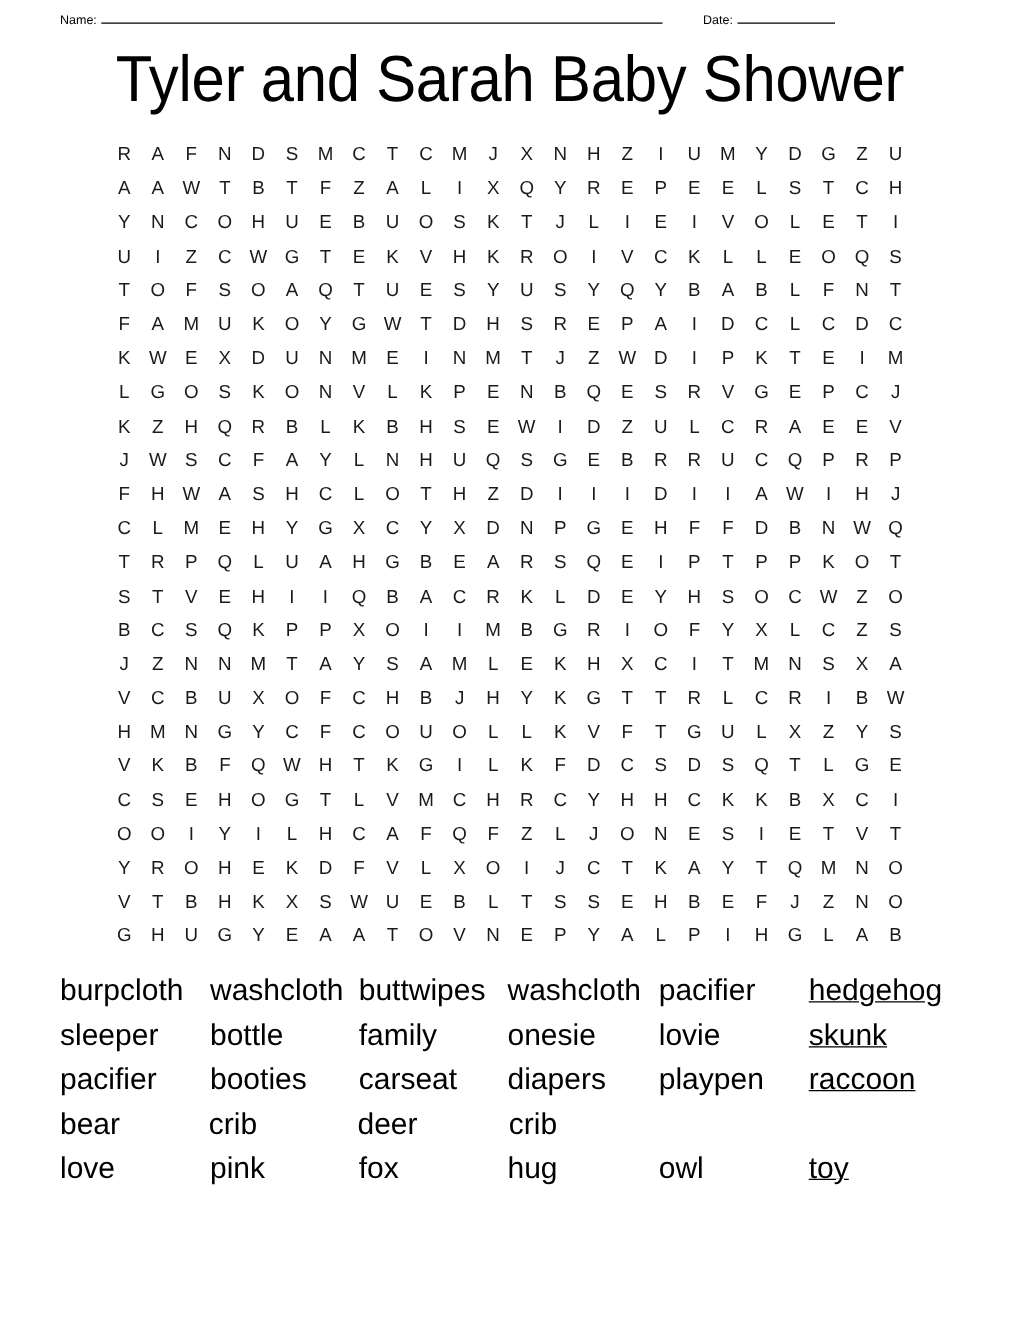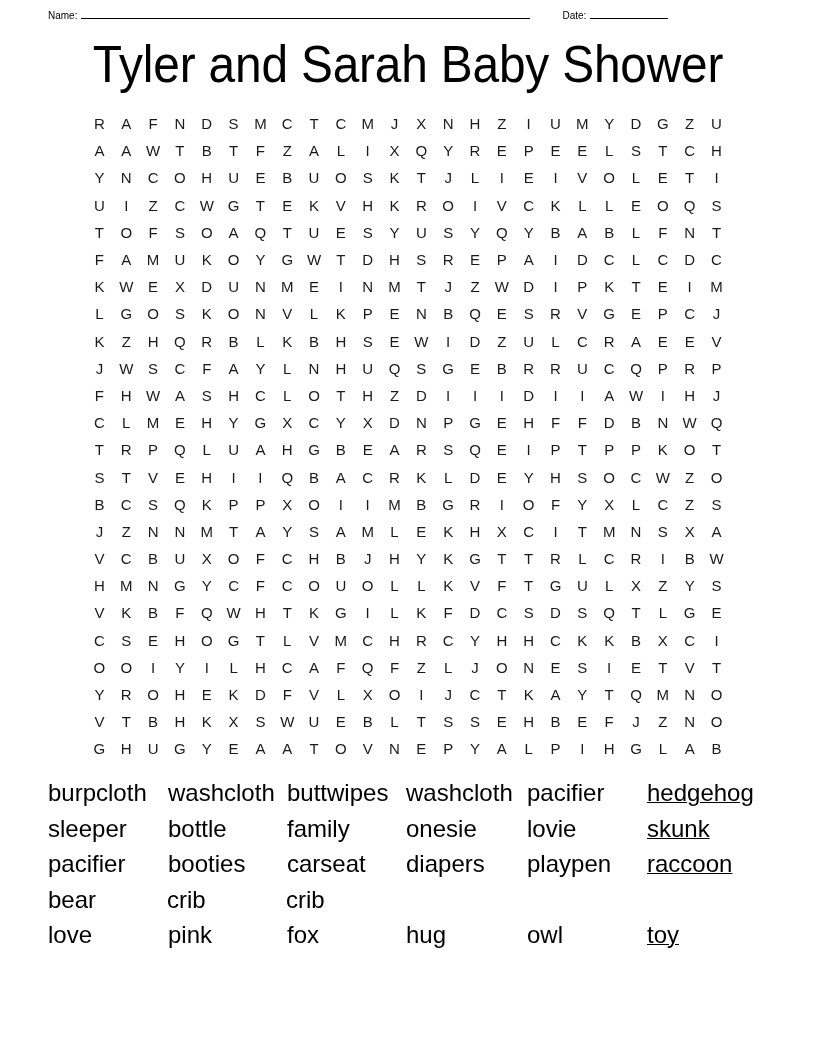--- a/index.html
+++ b/index.html
@@ -797,6 +797,7 @@
       <div class="word-row">
         <div class="wcol1"><span class="word">bear</span></div>
         <div class="wcol2"><span class="word">crib</span></div>
+        <div class="wcol3"><span class="word">deer</span></div>
         <div class="wcol4"><span class="word">crib</span></div>
       </div>
       <div class="word-row">

